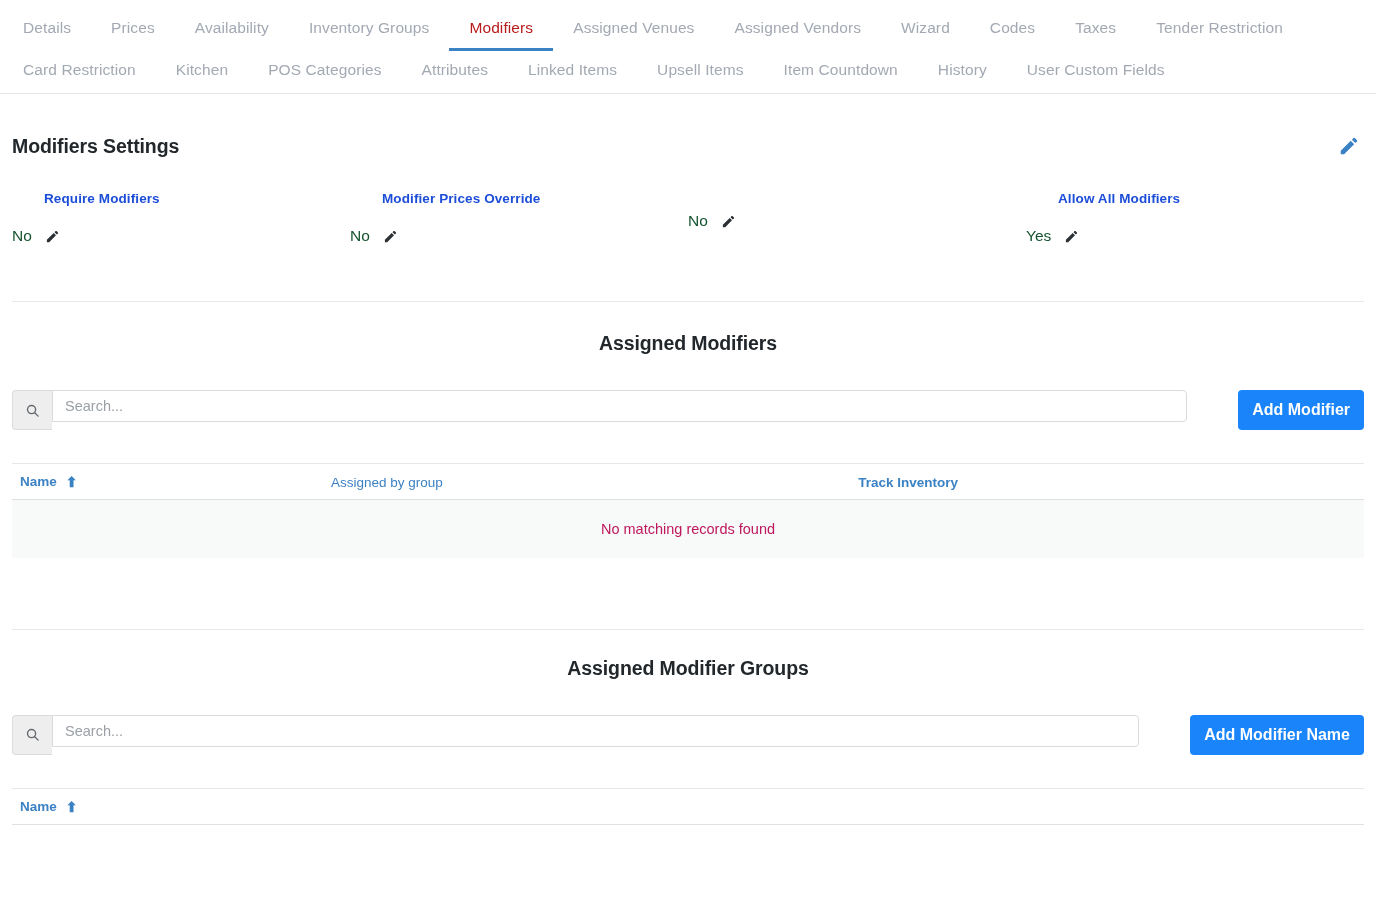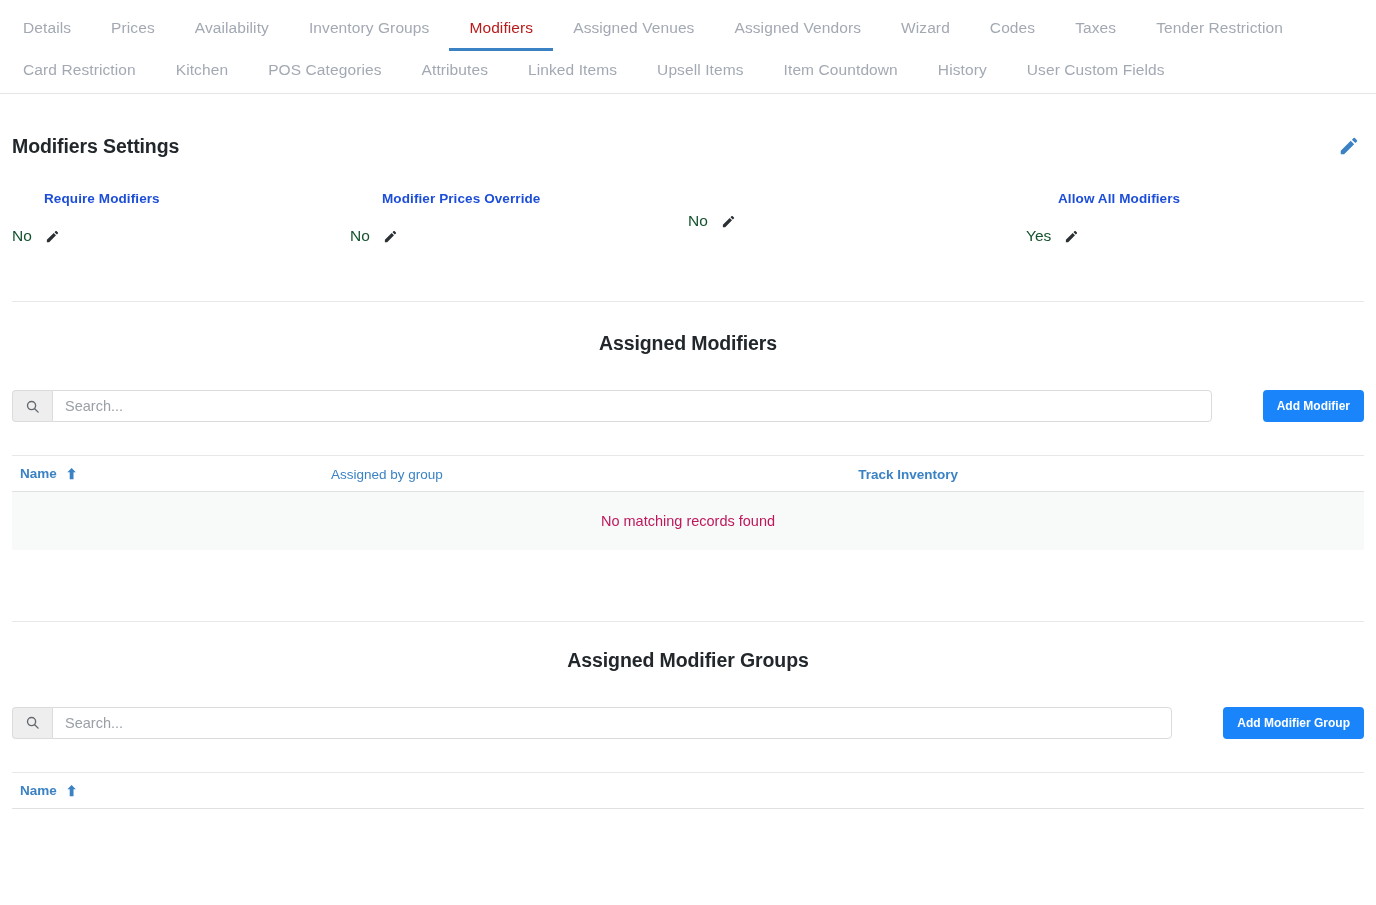--- a/index.html
+++ b/index.html
@@ -103,11 +103,11 @@
     color: #fff;
     border: none;
     border-radius: 4px;
-    font-size: 12px;
+    font-size: 16px;
     font-weight: bold;
     font-family: "Liberation Sans", sans-serif;
     padding: 0 14px;
-    height: 32px;
+    height: 40px;
     cursor: pointer;
     white-space: nowrap;
   }

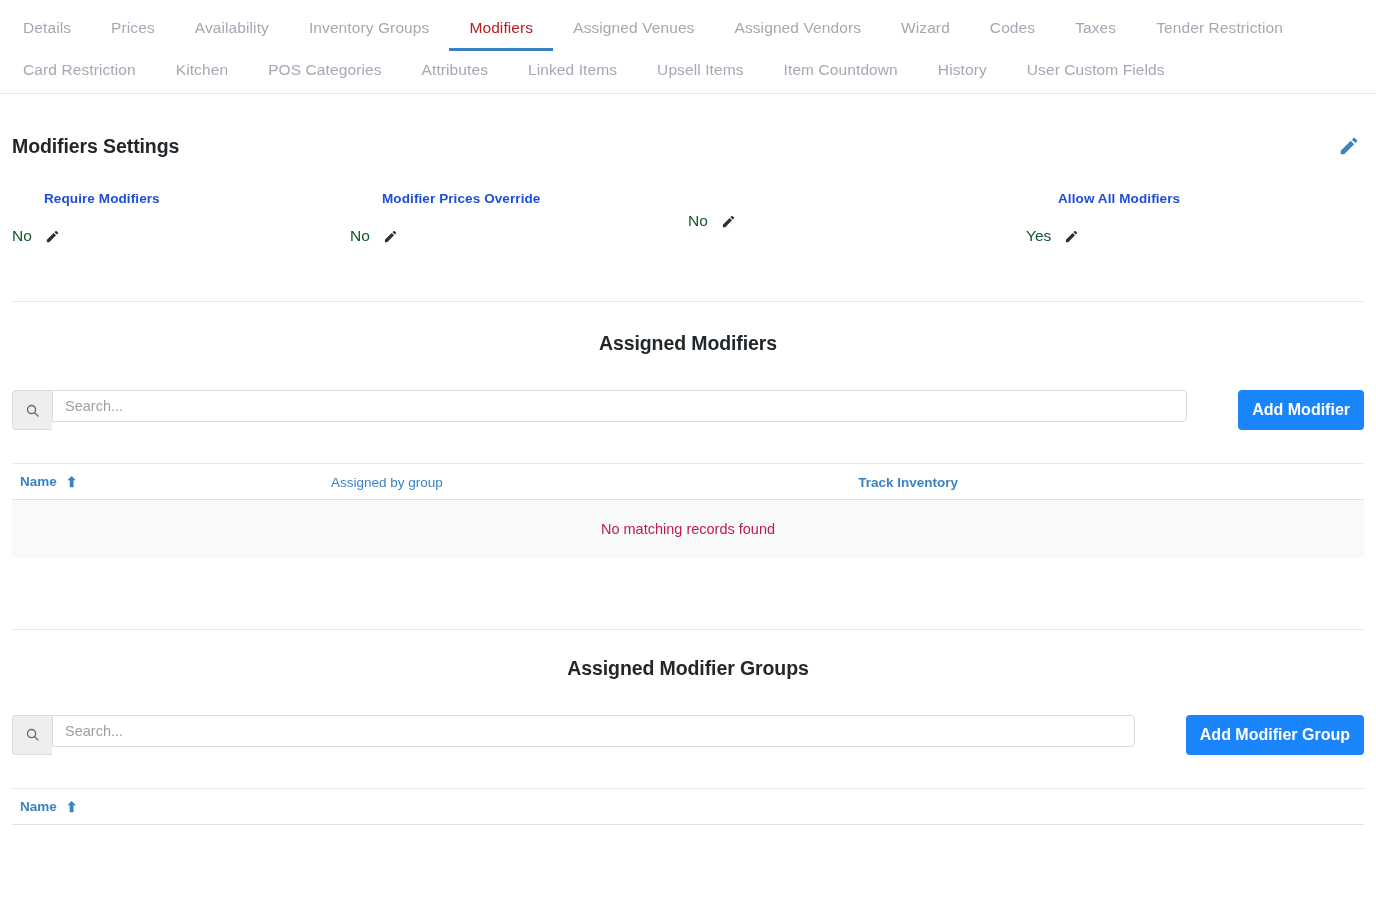--- a/index.html
+++ b/index.html
@@ -273,7 +273,7 @@
         </span>
         <input class="sinput" type="text" placeholder="Search..." style="">
       </div>
-      <button class="btn-blue">Add Modifier Group</button>
+      <button class="btn-blue">Add Modifier Name</button>
     </div>
   </section>
 

